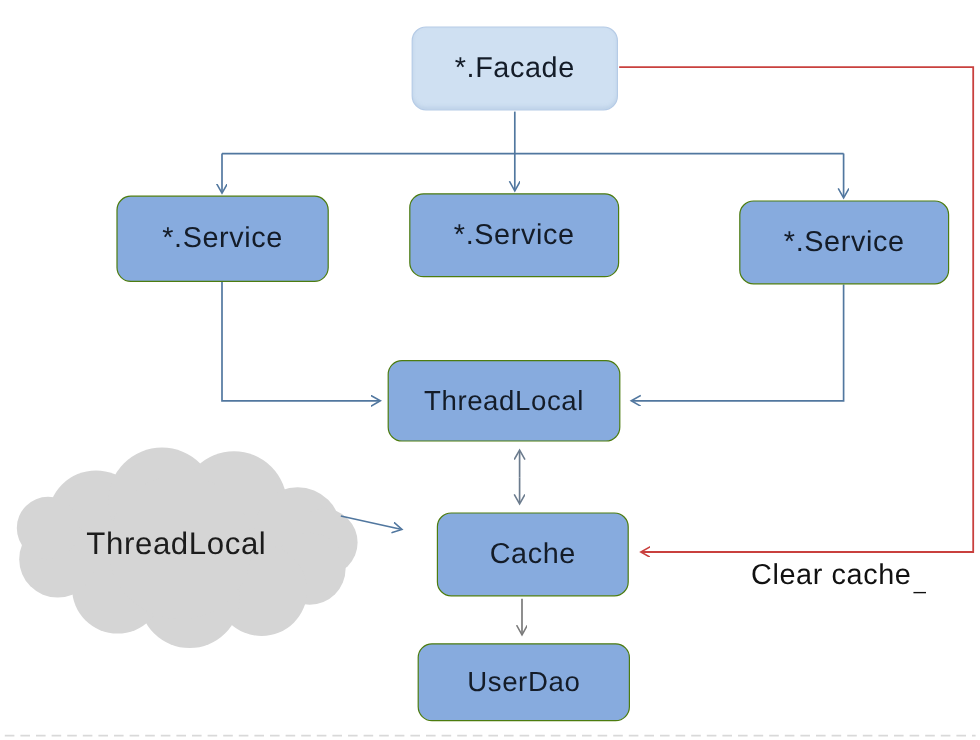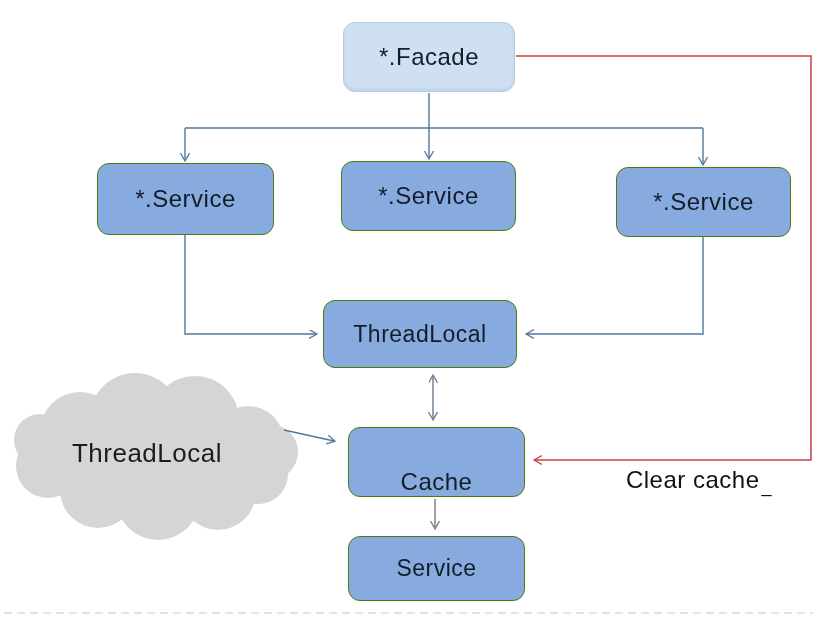--- a/index.html
+++ b/index.html
@@ -34,7 +34,7 @@
   .service-mid{left:341px;top:161px;width:175px;height:70px;}
   .service-right{left:616px;top:167px;width:175px;height:70px;}
   .user-service{left:323px;top:300px;width:194px;height:68px;font-size:23px;}
-  .cache{left:348px;top:427px;width:177px;height:70px;align-items:flex-end;}
+  .cache{left:364px;top:427px;width:160px;height:70px;}
   .user-dao{left:348px;top:536px;width:177px;height:65px;font-size:23px;}
   .cloud-label{
     position:absolute;left:52px;top:438px;width:170px;

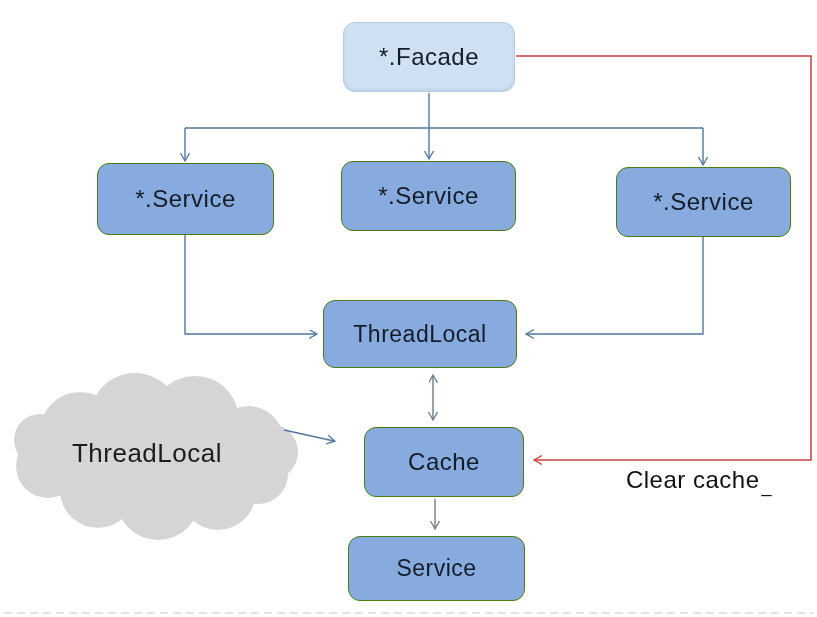--- a/index.html
+++ b/index.html
@@ -132,7 +132,7 @@
   </div>
 
   <div class="node mid user-dao">
-    <span>Service</span>
+    <span>UserDao</span>
   </div>
 
   <div class="cloud-label">ThreadLocal</div>

